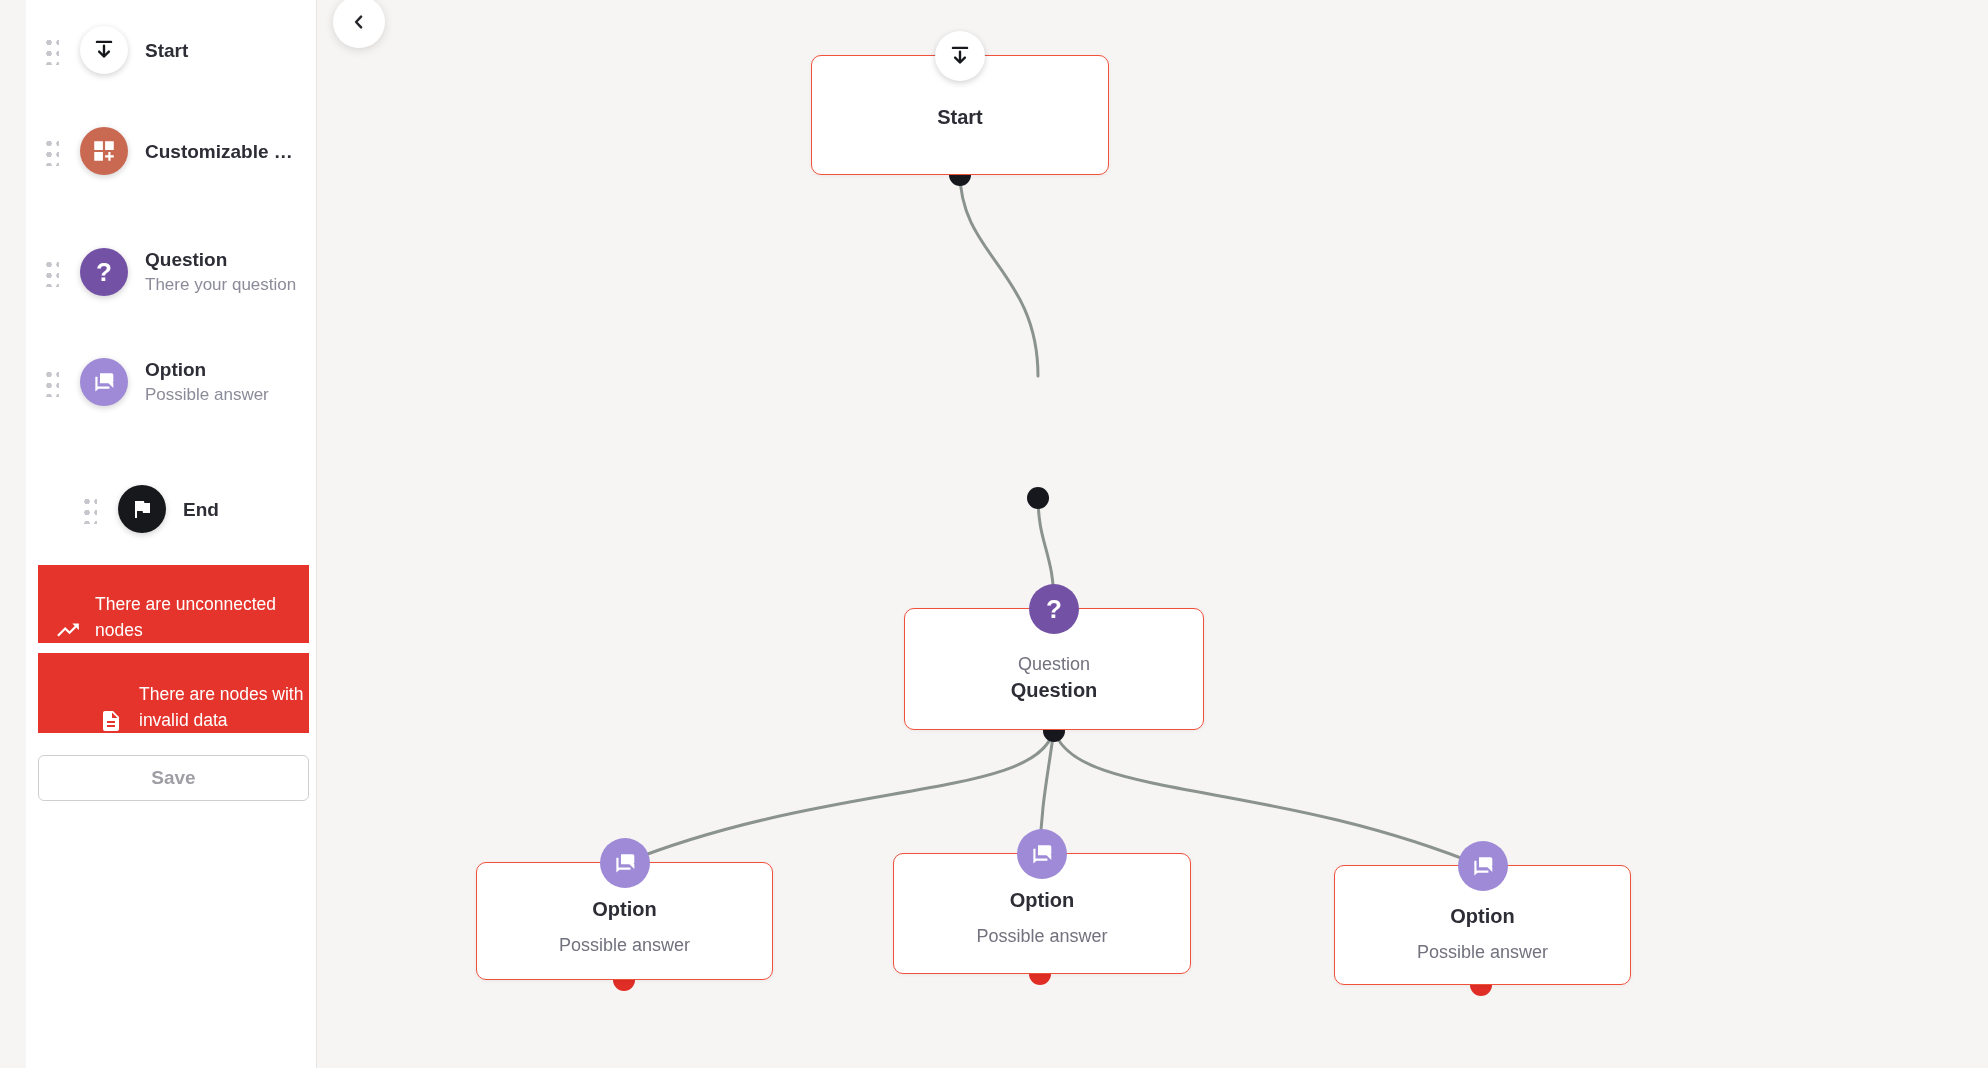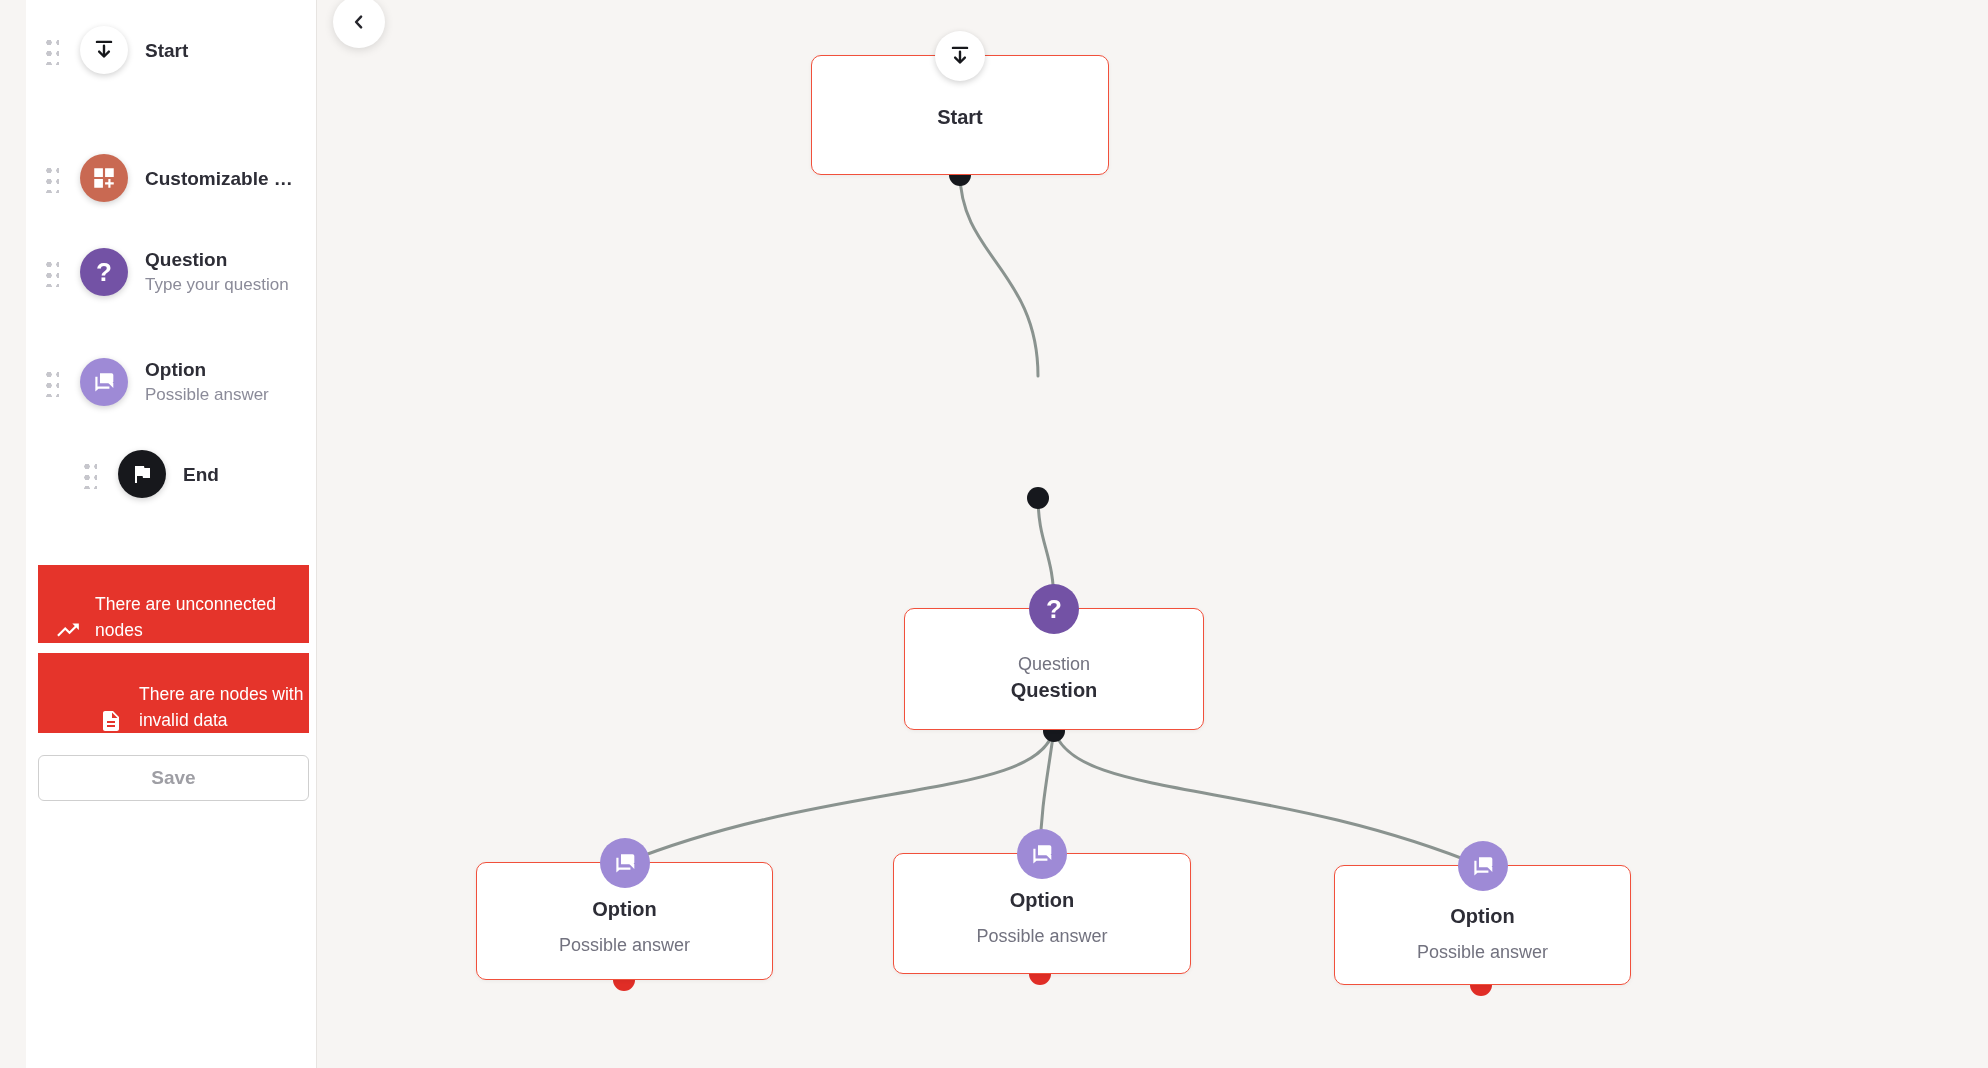--- a/index.html
+++ b/index.html
@@ -109,7 +109,7 @@
       </div>
     </div>
 
-    <div class="palette-item" style="top:154px;height:48px;align-items:center;">
+    <div class="palette-item" style="top:127px;height:48px;align-items:center;">
       <div class="drag-handle"></div>
       <div class="p-icon orange">
         <svg width="26" height="26" viewBox="0 0 24 24" fill="#ffffff">

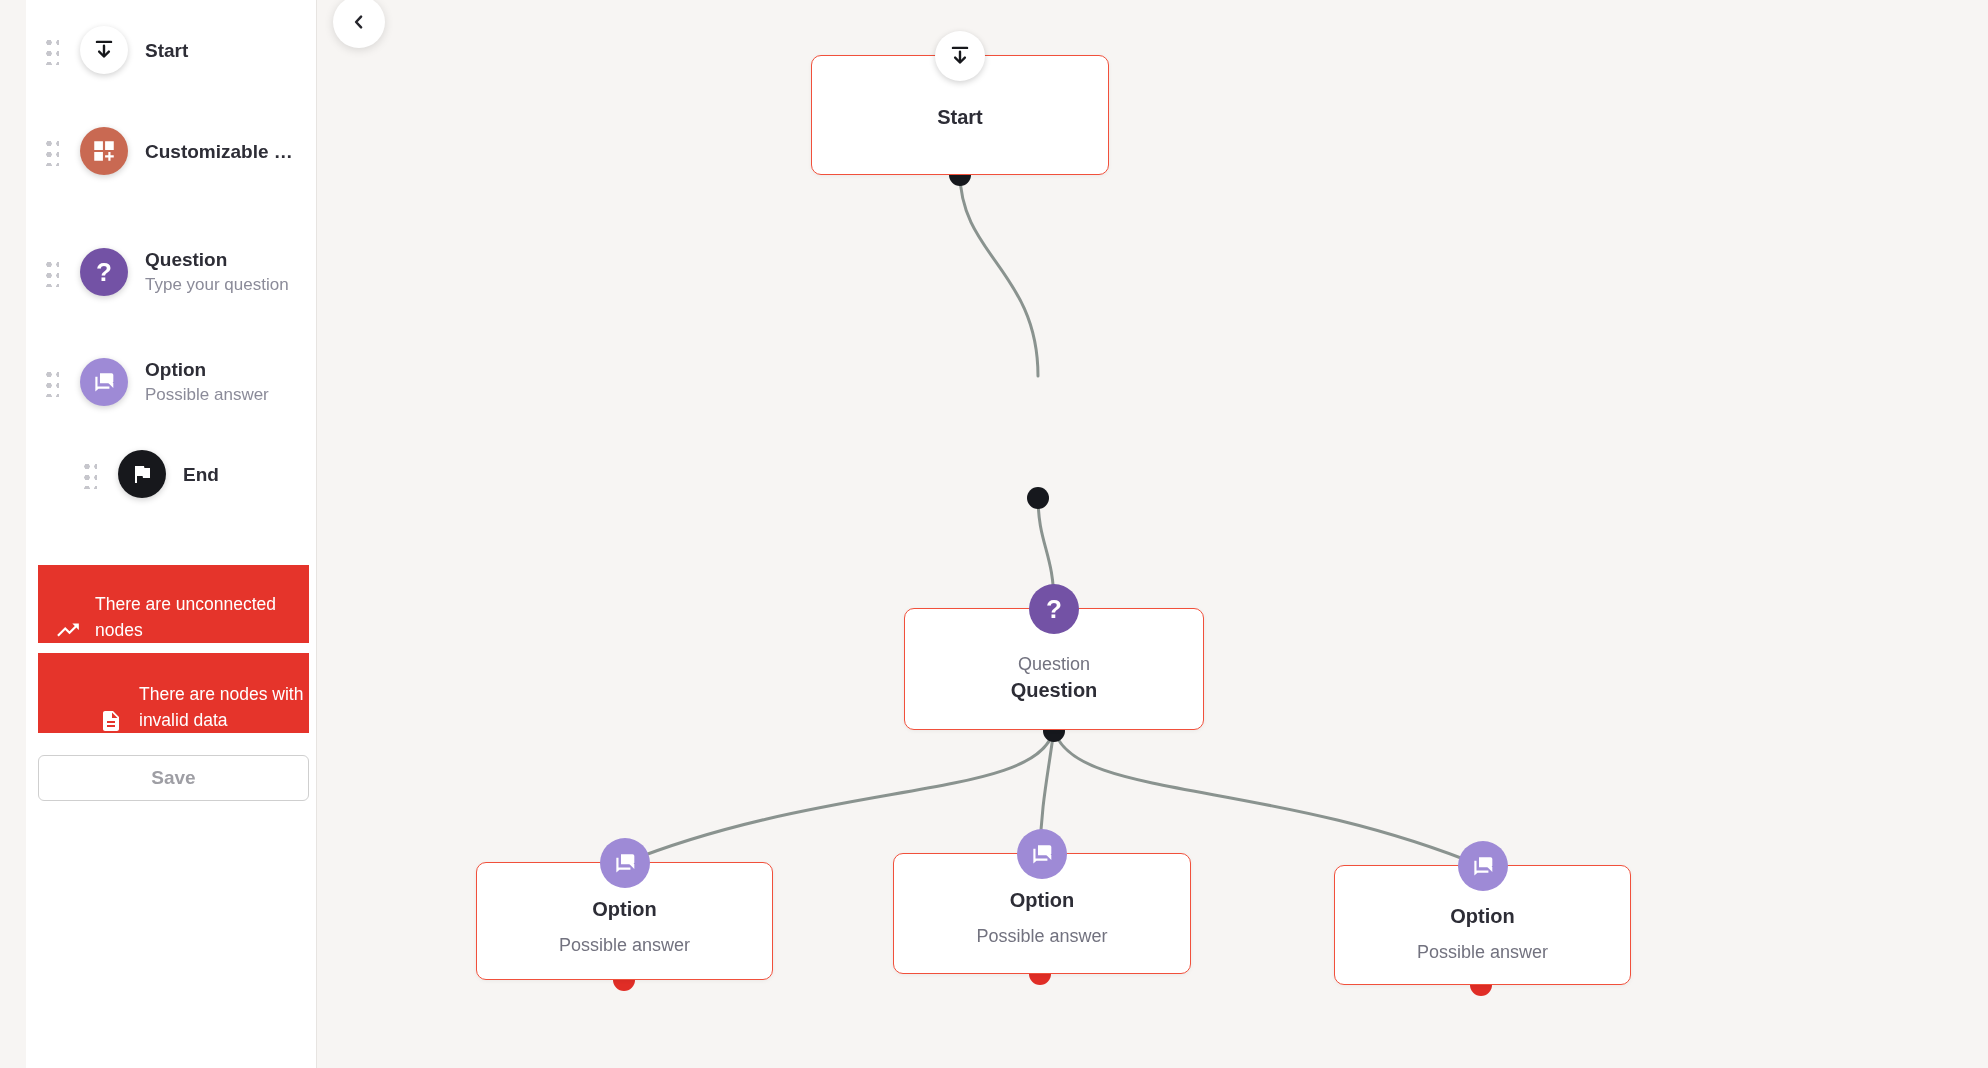--- a/index.html
+++ b/index.html
@@ -128,7 +128,7 @@
         </div>
       <div class="p-text">
         <div class="p-title">Question</div>
-        <div class="p-sub">Type your question</div>
+        <div class="p-sub">There your question</div>
       </div>
     </div>
 

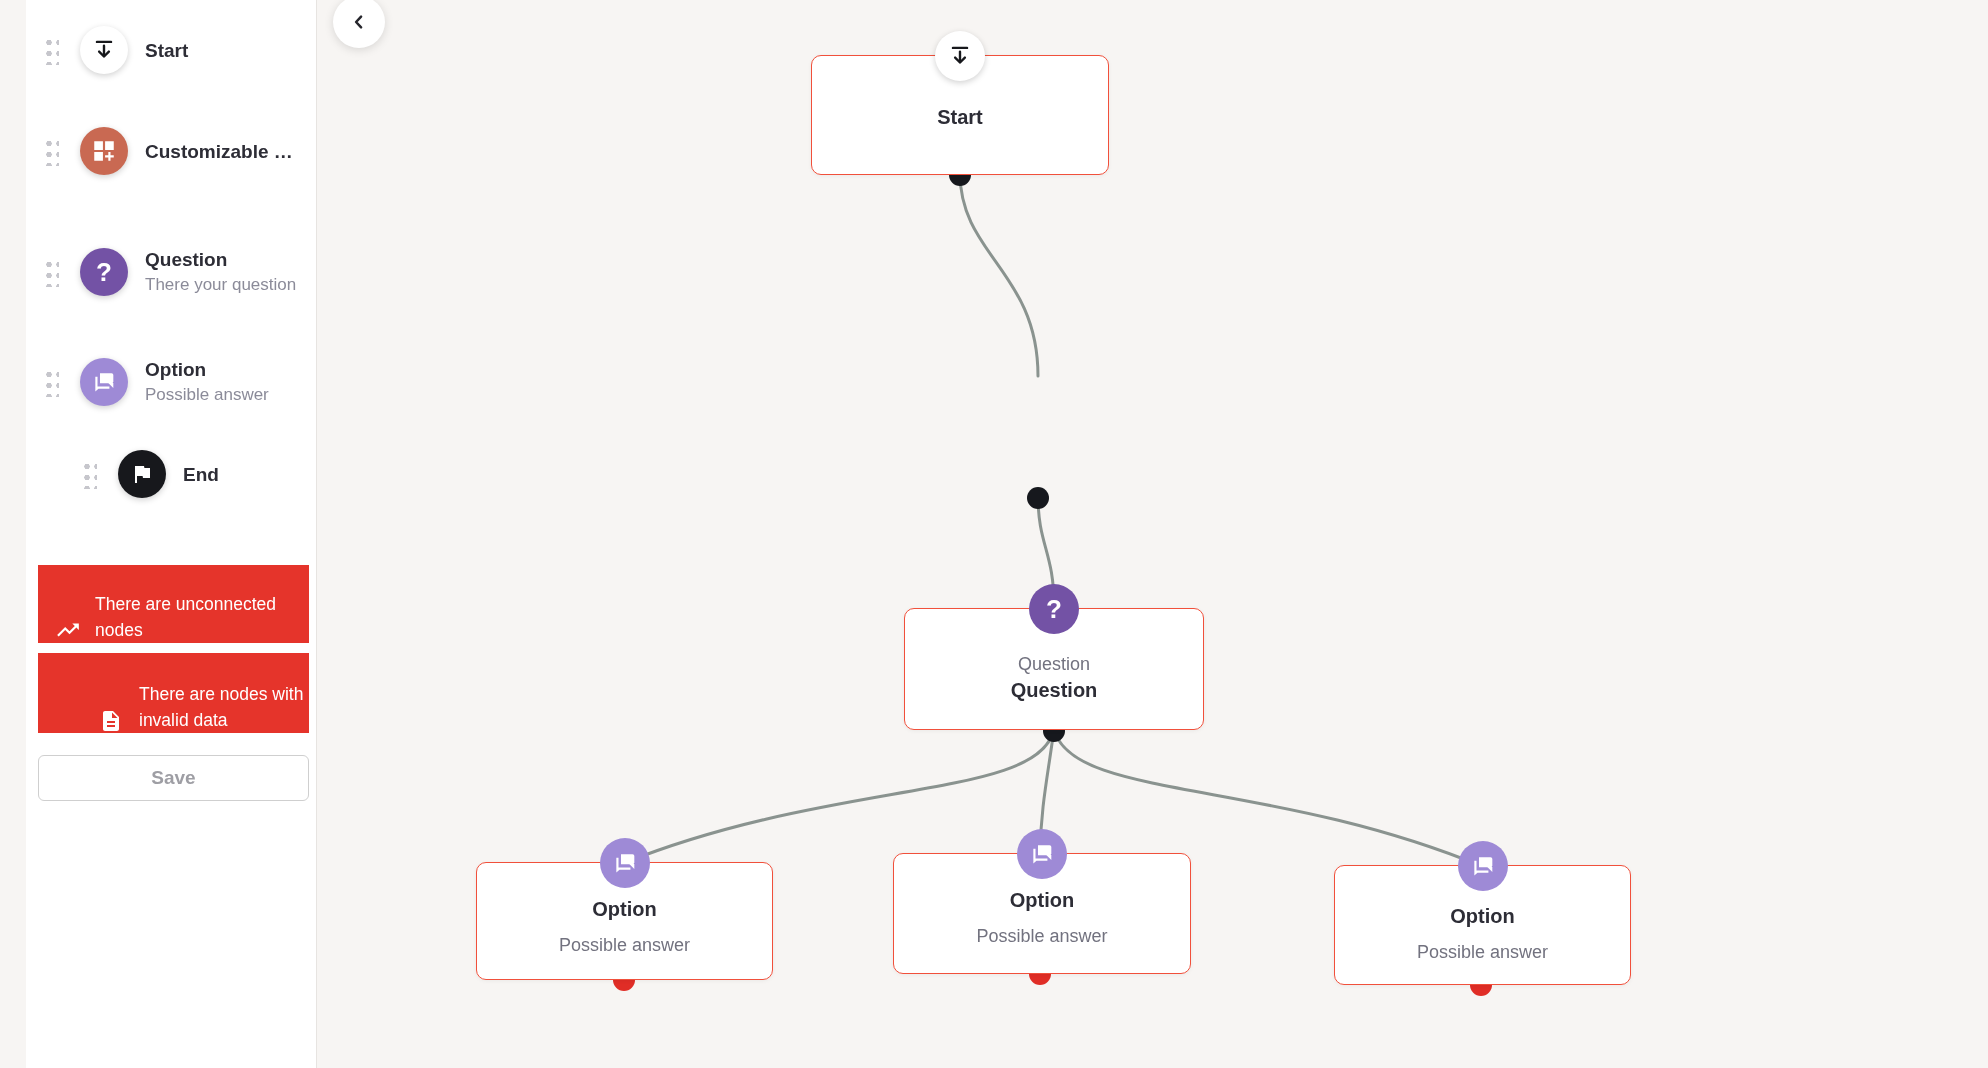--- a/index.html
+++ b/index.html
@@ -147,7 +147,7 @@
       </div>
     </div>
 
-    <div class="palette-item" style="top:450px;height:48px;padding-left:38px;">
+    <div class="palette-item" style="top:485px;height:48px;padding-left:38px;">
       <div class="drag-handle"></div>
       <div class="p-icon black">
         <svg width="24" height="24" viewBox="0 0 24 24" fill="#ffffff">

